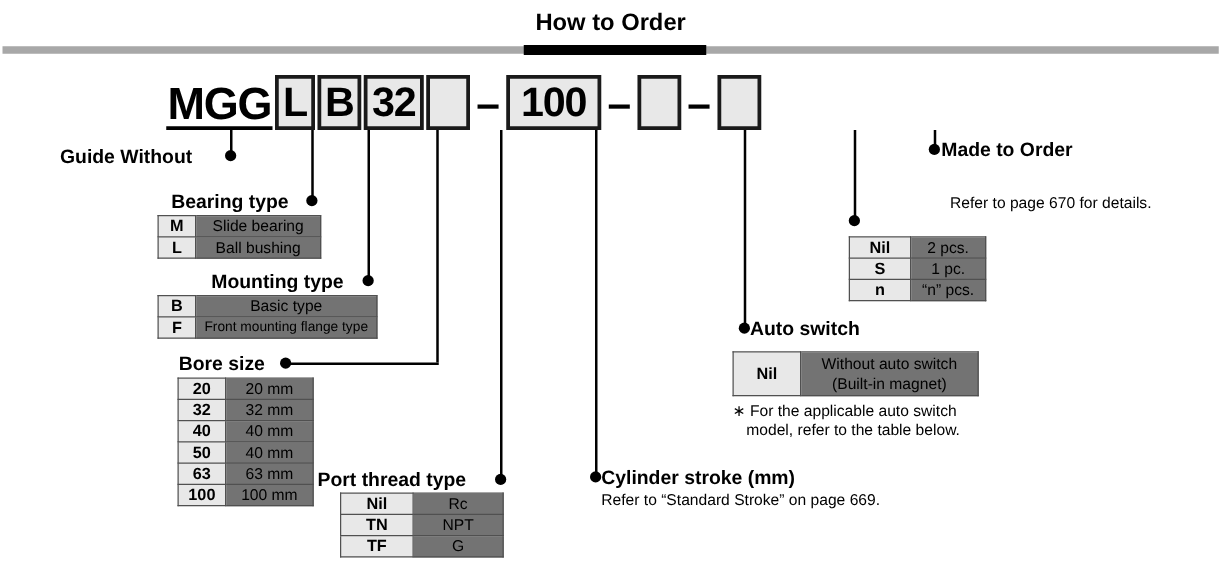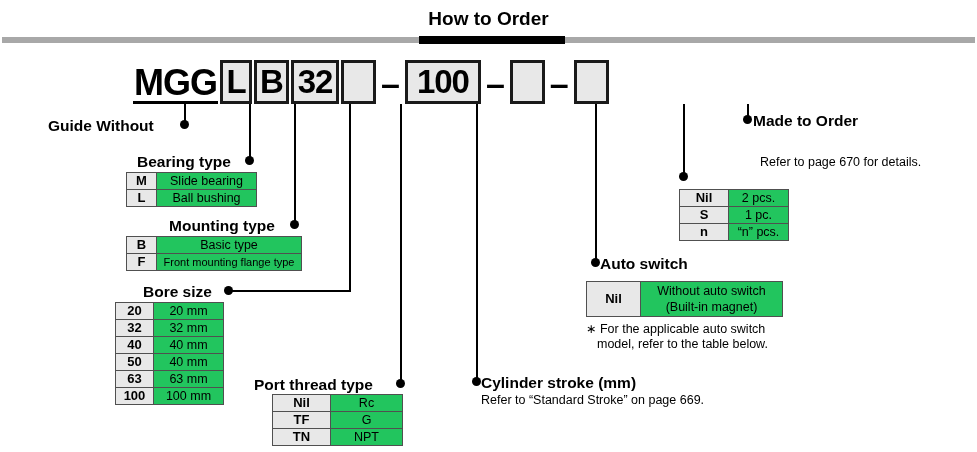--- a/index.html
+++ b/index.html
@@ -157,7 +157,7 @@
     font-size: 13px;
   }
   table.spec td.val {
-    background: #22c55e;
+    background: #737373;
     font-weight: normal;
   }
   table.spec td.val-sm { font-size: 11px; }

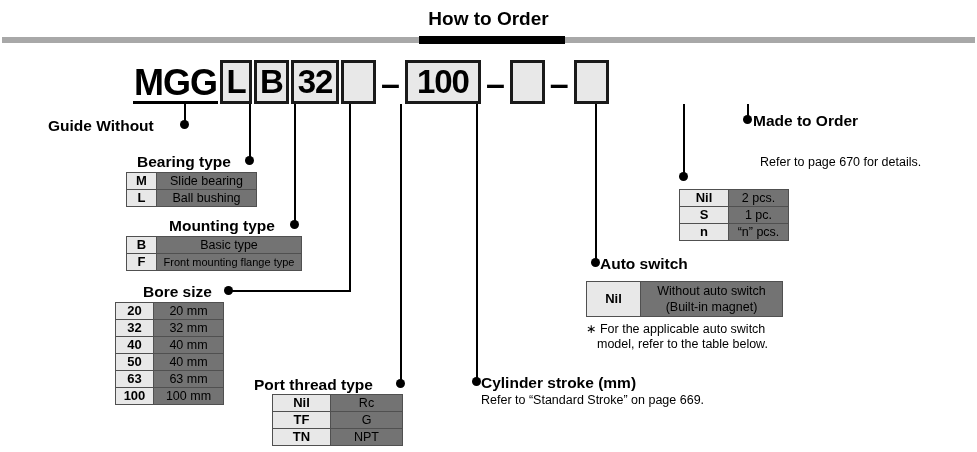--- a/index.html
+++ b/index.html
@@ -252,7 +252,7 @@
   </table>
 
   <div class="lbl" style="left:143px; top:283px;">Bore size</div>
-  <table class="spec" style="left:115px; top:302px; width:108px;">
+  <table class="spec" style="left:142px; top:302px; width:108px;">
     <colgroup>
         <col style="width:38px">
         <col style="width:70px">

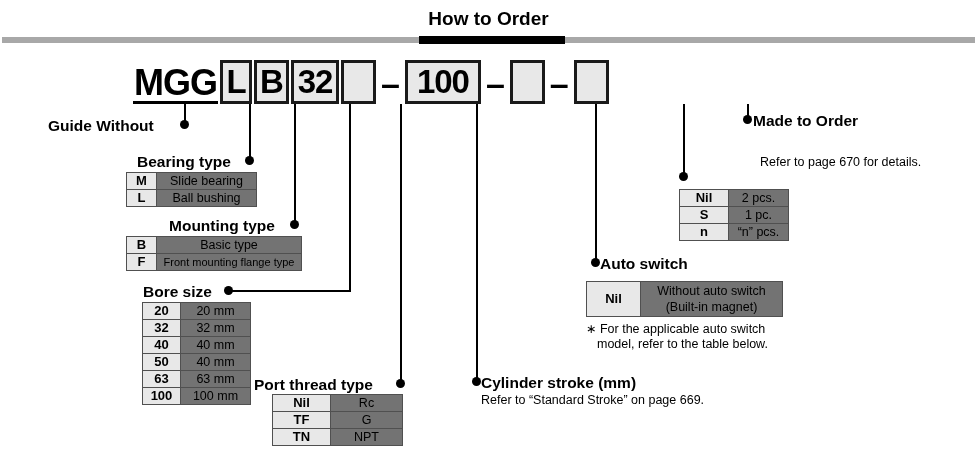--- a/index.html
+++ b/index.html
@@ -297,12 +297,12 @@
         <td class="val">Rc</td>
       </tr>
       <tr>
+        <td class="key">TN</td>
+        <td class="val">NPT</td>
+      </tr>
+      <tr>
         <td class="key">TF</td>
         <td class="val">G</td>
-      </tr>
-      <tr>
-        <td class="key">TN</td>
-        <td class="val">NPT</td>
       </tr>
     </tbody>
   </table>

